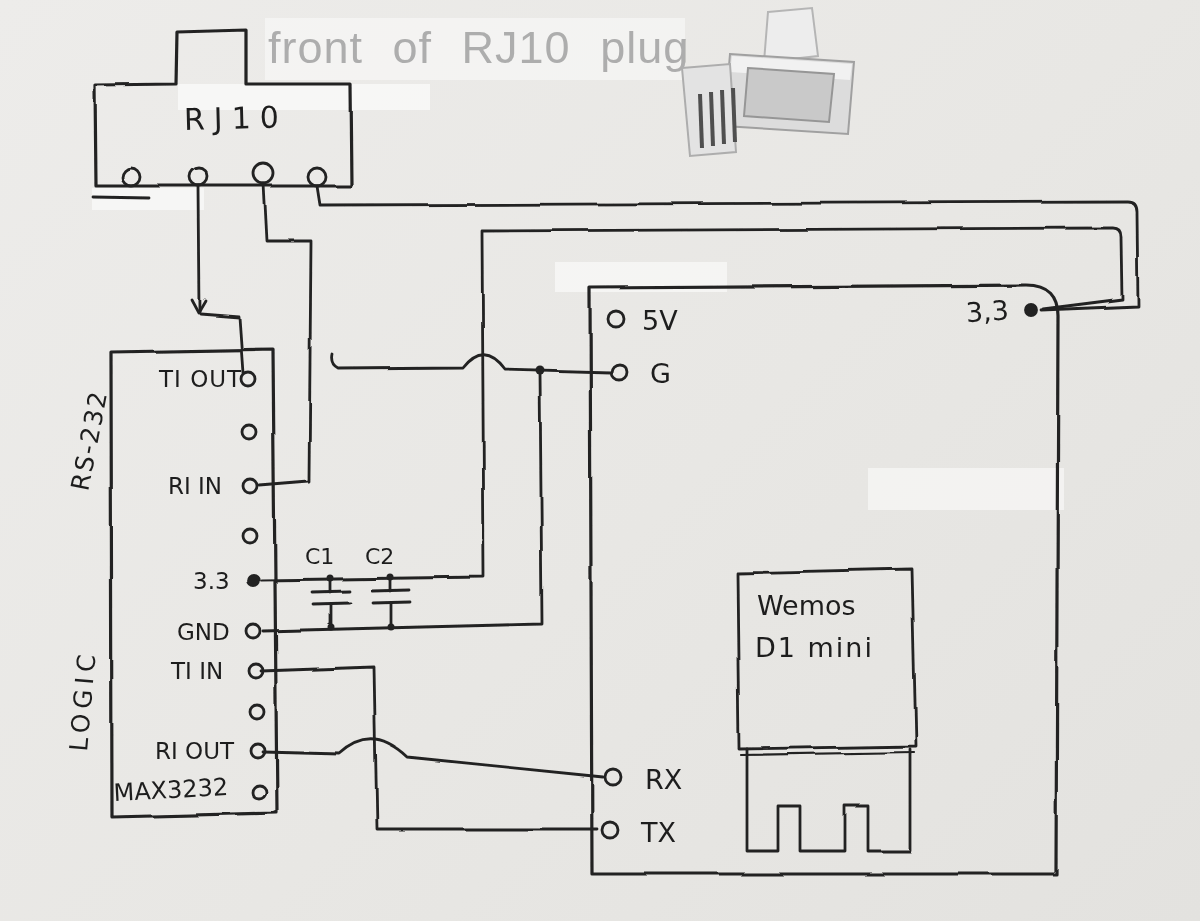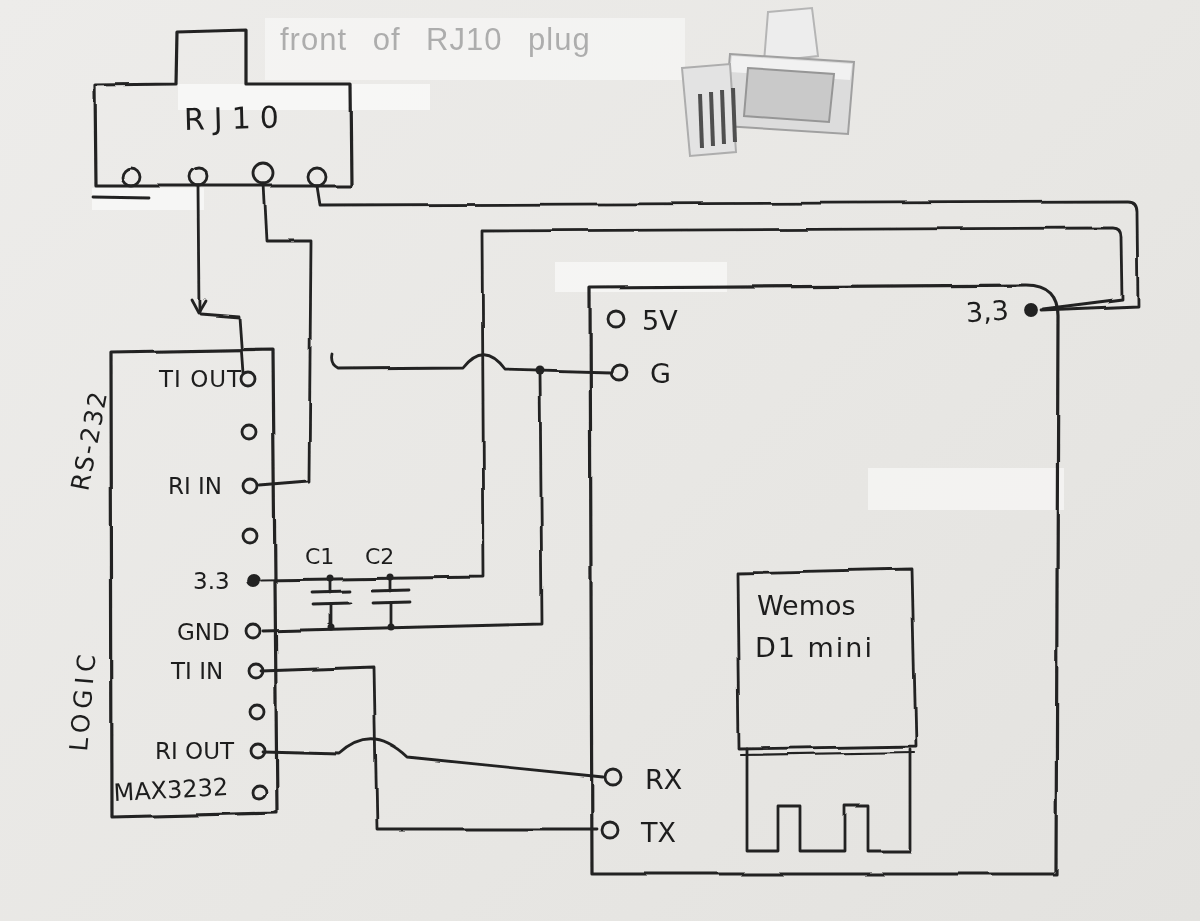--- a/index.html
+++ b/index.html
@@ -9,9 +9,9 @@
     font-family:"DejaVu Sans",sans-serif;
   }
   .page-title{
-    position:absolute;left:280px;top:22px;
+    position:absolute;left:268px;top:22px;
     font-family:"Liberation Sans",sans-serif;
-    font-size:31px;color:#6b6b6b;letter-spacing:1px;word-spacing:16px;
+    font-size:45px;color:#6b6b6b;letter-spacing:1px;word-spacing:16px;
     white-space:nowrap;
   }
   svg{position:absolute;left:0;top:0;}

